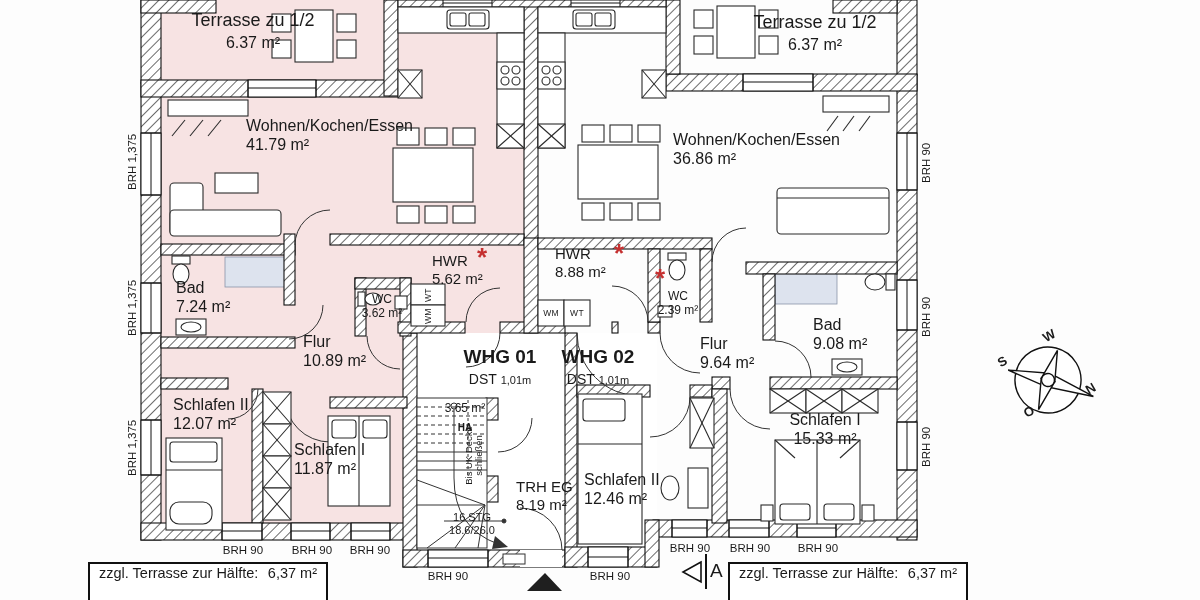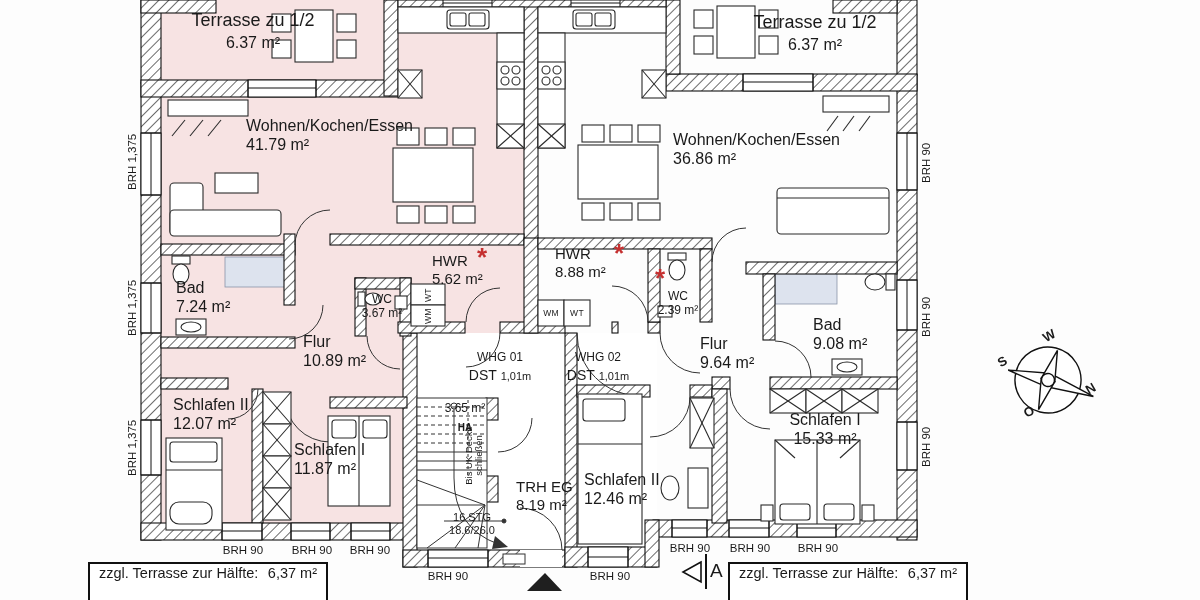--- a/index.html
+++ b/index.html
@@ -492,7 +492,7 @@
 
 <div class="lbl room-sm c" style="left:352px;top:292px;width:60px;">
   <span>WC</span><br>
-  <span>3.67 m²</span>
+  <span>3.62 m²</span>
 </div>
 <div class="lbl room-sm c" style="left:648px;top:289px;width:60px;">
   <span>WC</span><br>

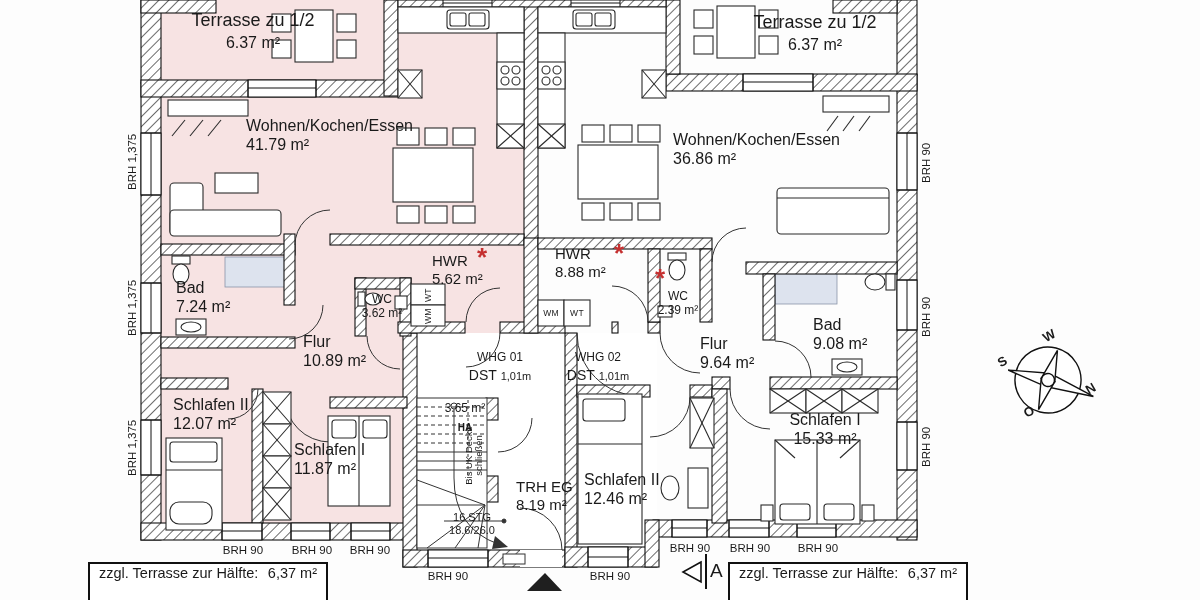--- a/index.html
+++ b/index.html
@@ -11,7 +11,7 @@
   .room{font-size:16px;}
   .room-sm{font-size:12px;}
   .big{font-size:18px;}
-  .whg{font-size:12px;font-weight:normal;}
+  .whg{font-size:19px;font-weight:bold;}
   .dst{font-size:14px;}
   .dst small{font-size:11px;}
   .rot{transform:rotate(-90deg);transform-origin:center center;}

